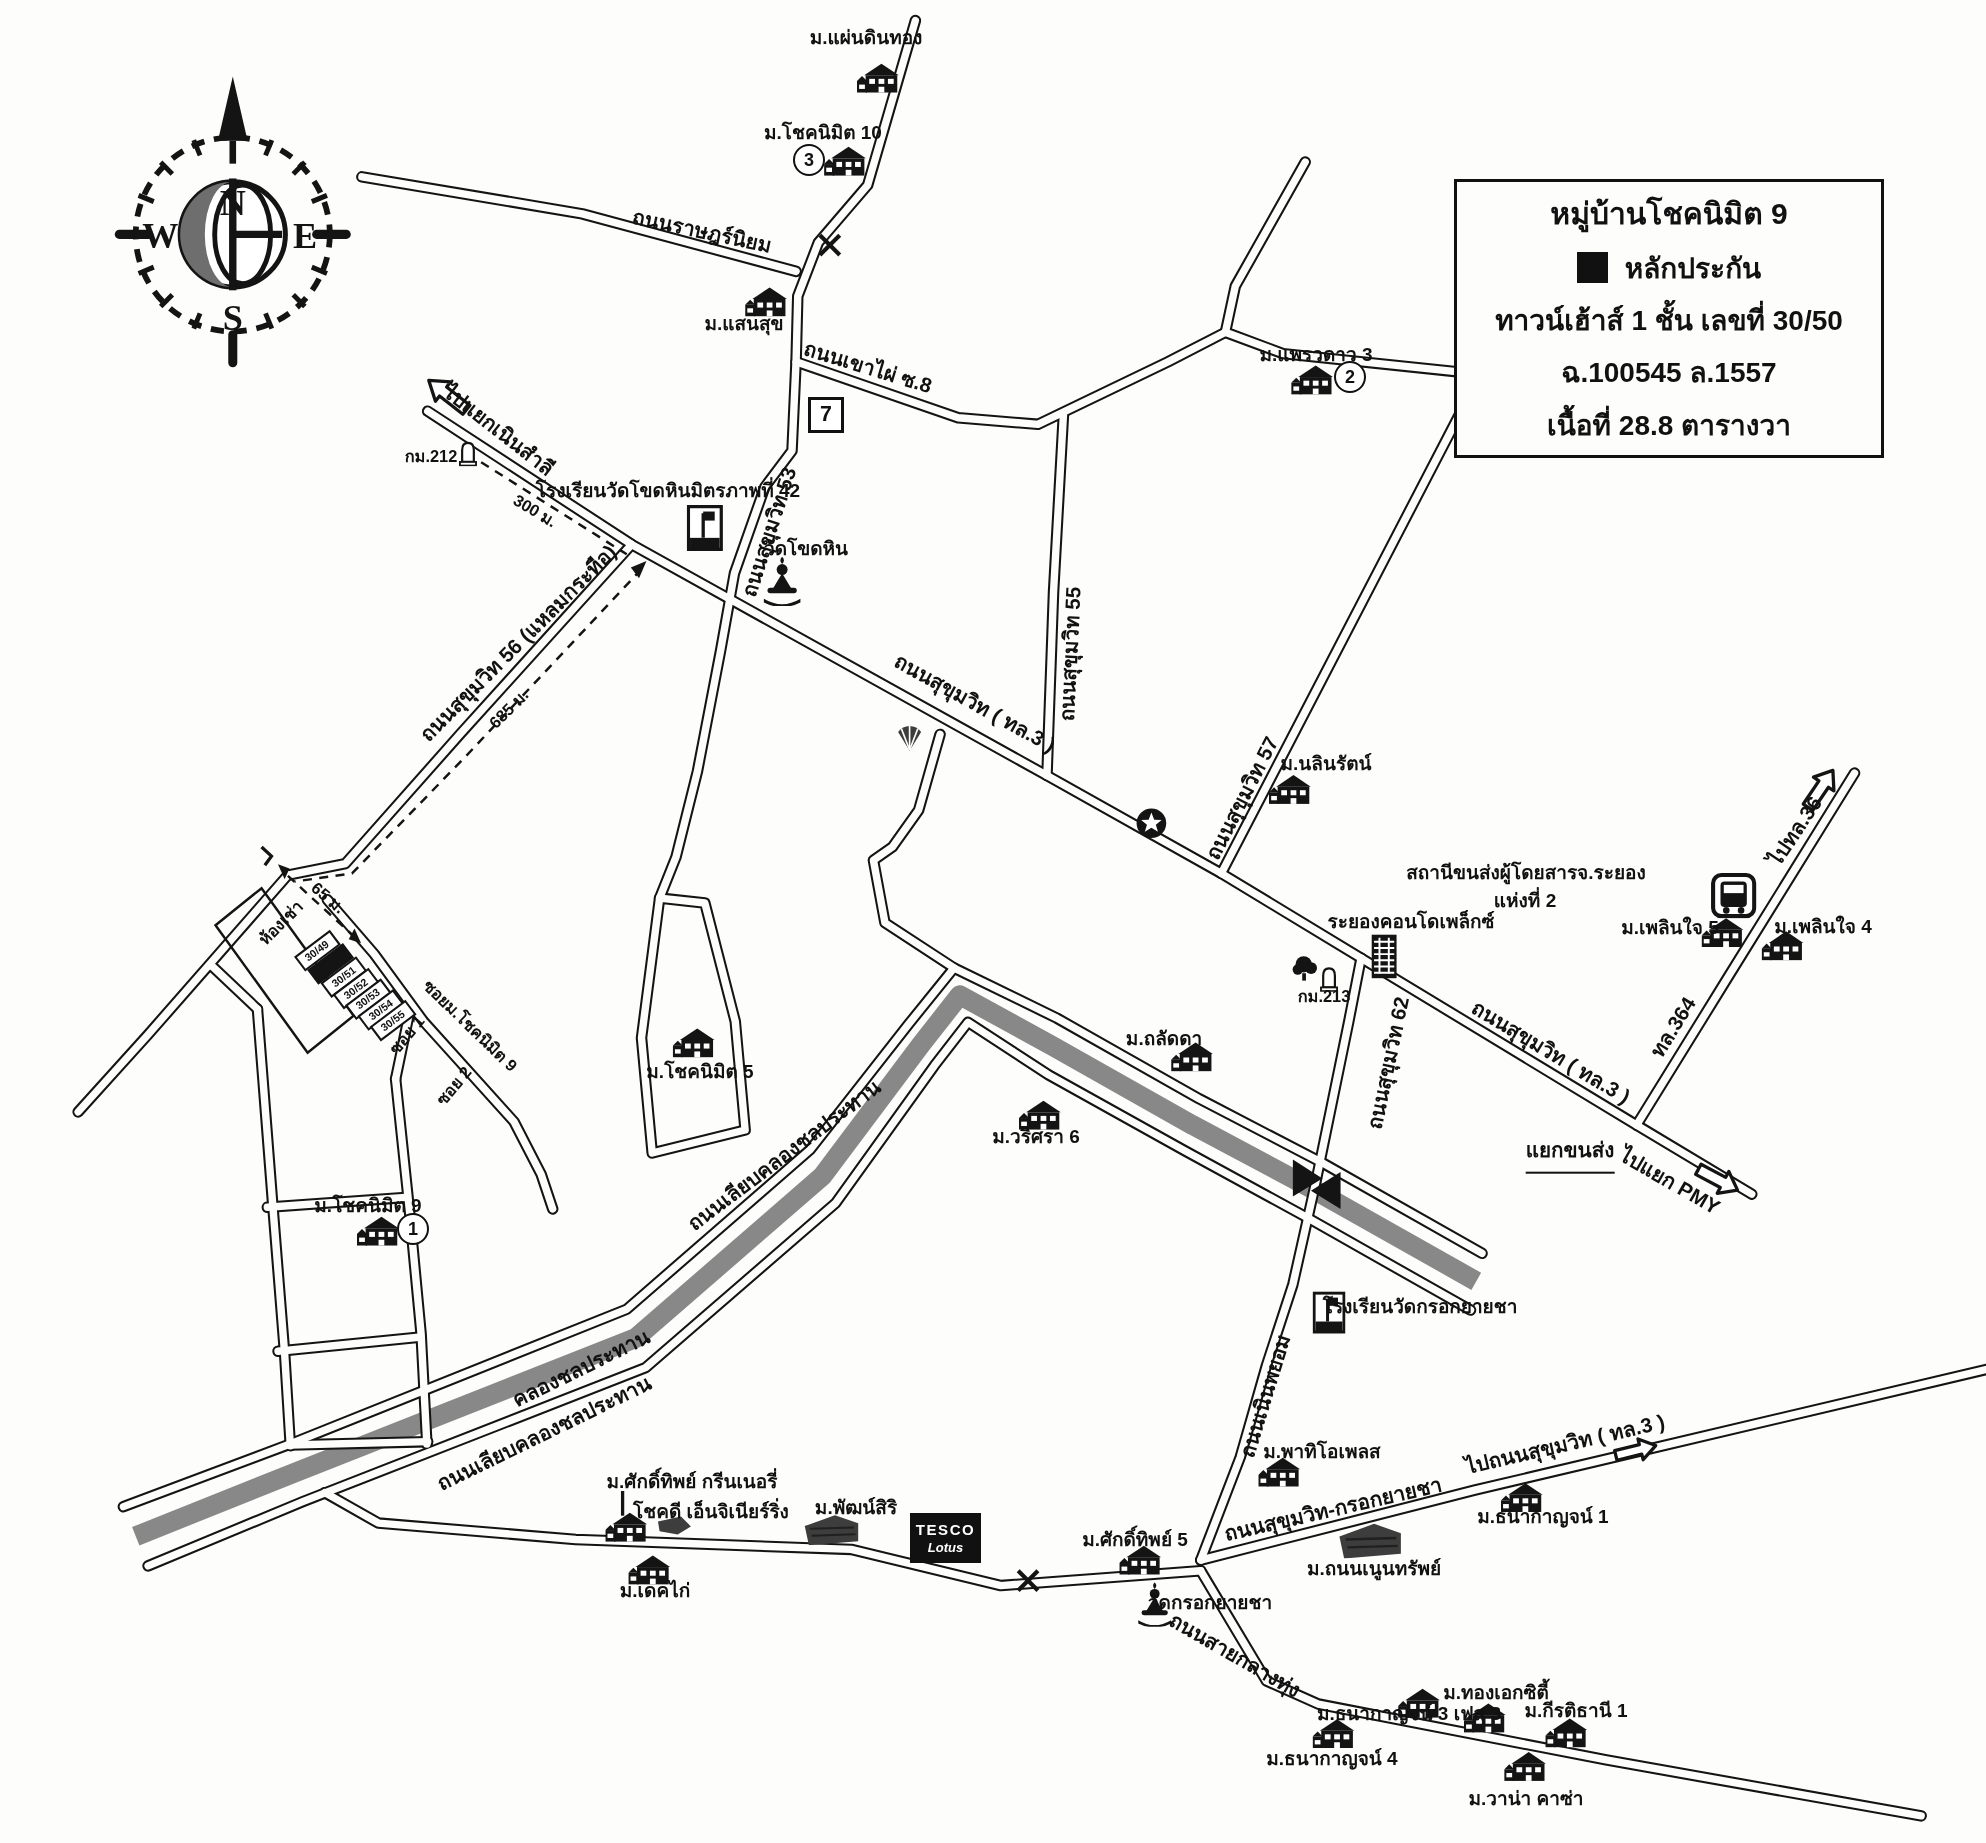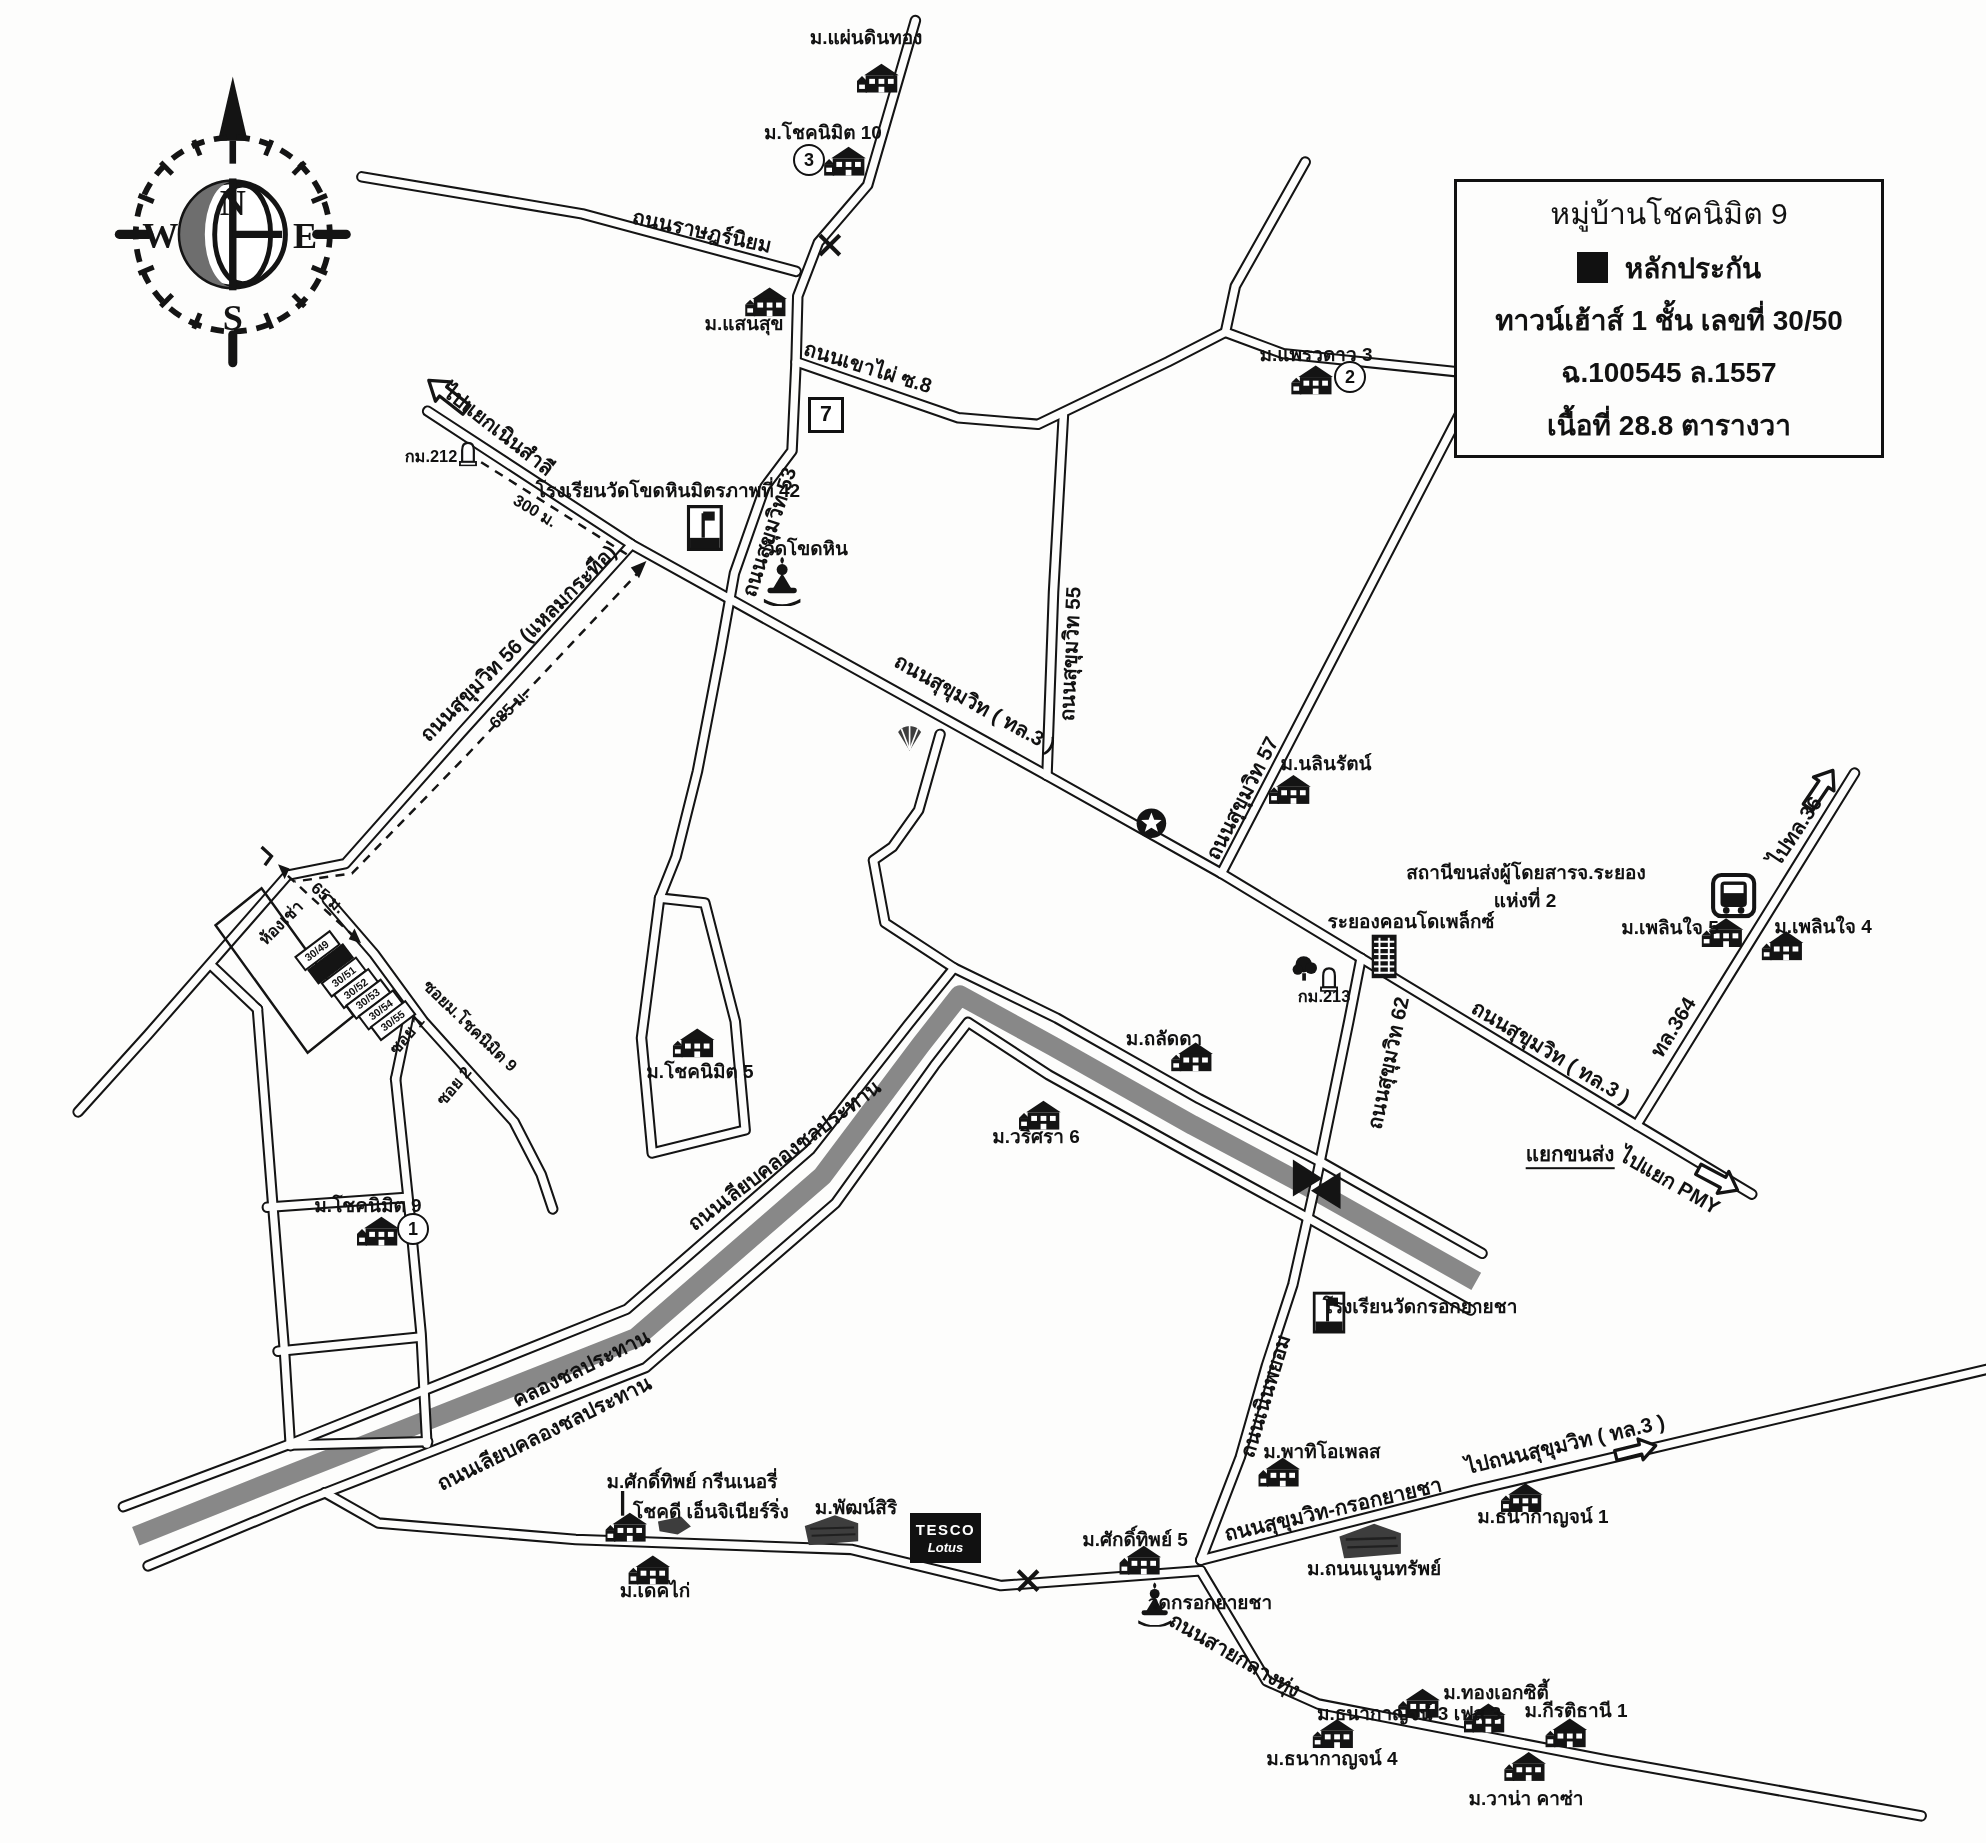--- a/index.html
+++ b/index.html
@@ -26,7 +26,7 @@
   .legend{position:absolute;left:1454px;top:179px;width:424px;height:273px;border:3.3px solid #111;
           background:#fdfdfc;display:flex;flex-direction:column;justify-content:space-evenly;
           align-items:center;text-align:center}
-  .legend .t1{font-size:30px;font-weight:normal}
+  .legend .t1{font-size:30px;font-weight:bold}
   .legend .t2{font-size:28px;font-weight:bold}
   .lrow{display:flex;align-items:center;gap:17px}
   .swatch{width:31px;height:31px;background:#111;display:inline-block}

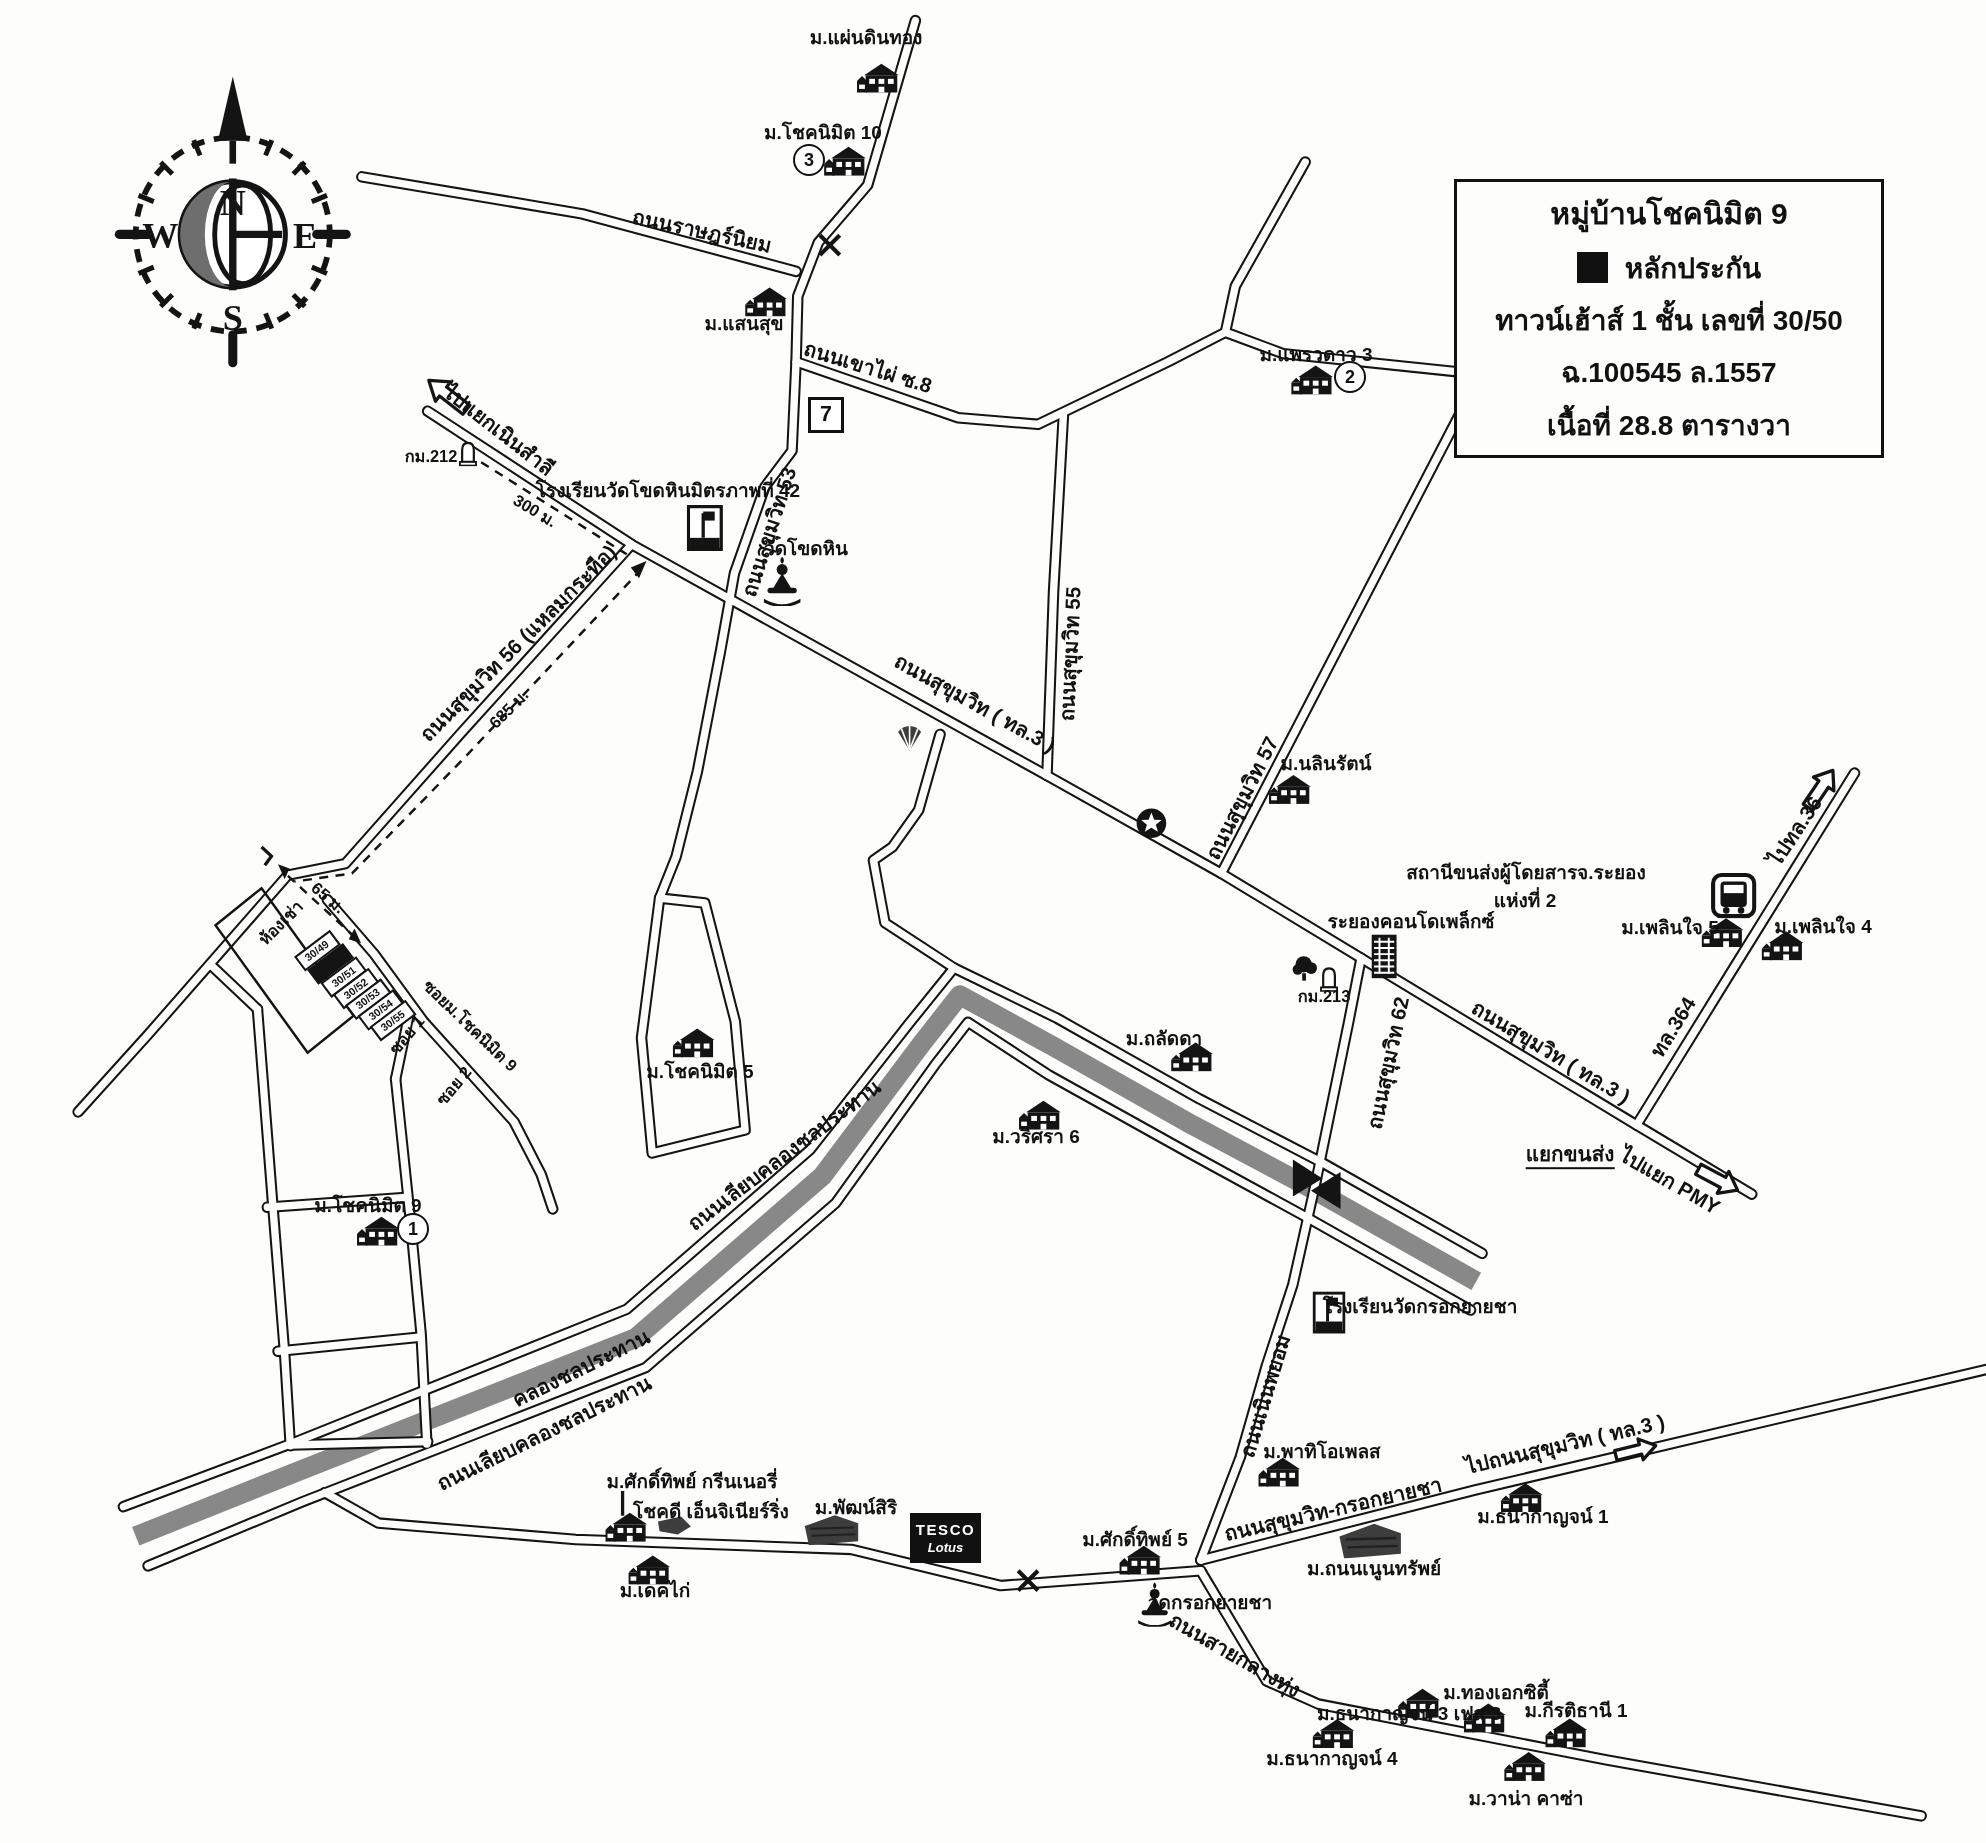--- a/index.html
+++ b/index.html
@@ -21,7 +21,7 @@
   .circ{position:absolute;width:28px;height:28px;border:2.5px solid #111;border-radius:50%;
         background:#fff;font-size:18px;font-weight:bold;line-height:28px;text-align:center;
         transform:translate(-50%,-50%)}
-  .under{border-bottom:2.5px solid #111;padding-bottom:2px}
+  .under{border-bottom:2.5px solid #111;padding-bottom:11px}
   
   .legend{position:absolute;left:1454px;top:179px;width:424px;height:273px;border:3.3px solid #111;
           background:#fdfdfc;display:flex;flex-direction:column;justify-content:space-evenly;

